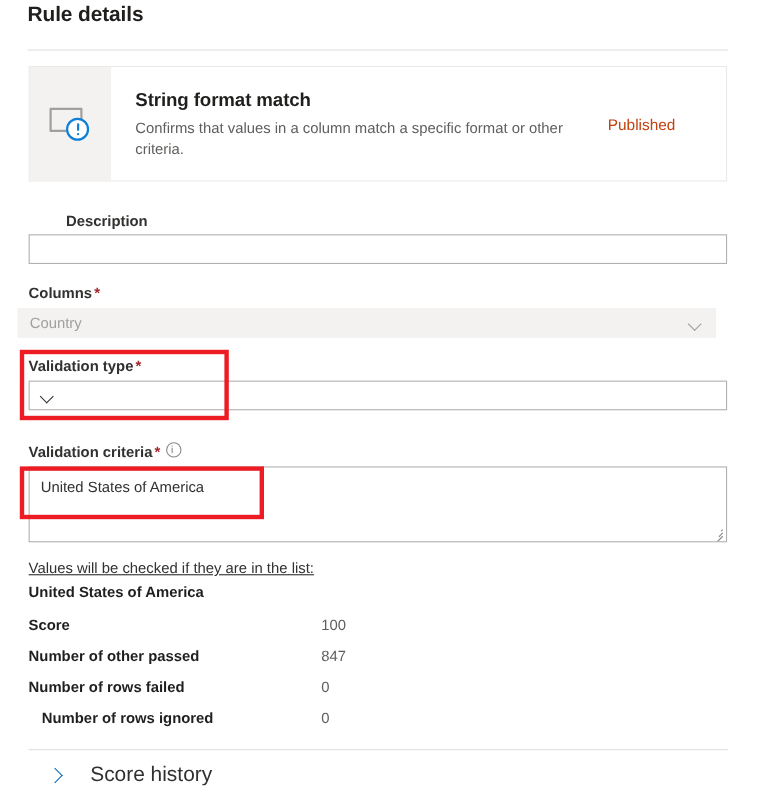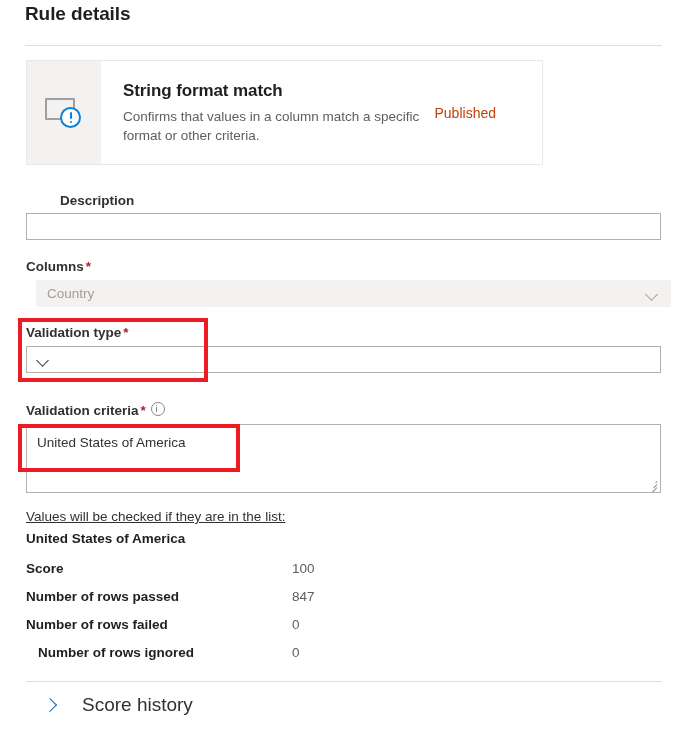--- a/index.html
+++ b/index.html
@@ -46,7 +46,7 @@
     position: absolute;
     left: 26px;
     top: 60px;
-    width: 517px;
+    width: 635px;
     height: 105px;
     border: 1px solid #ebe9e7;
     background: #ffffff;

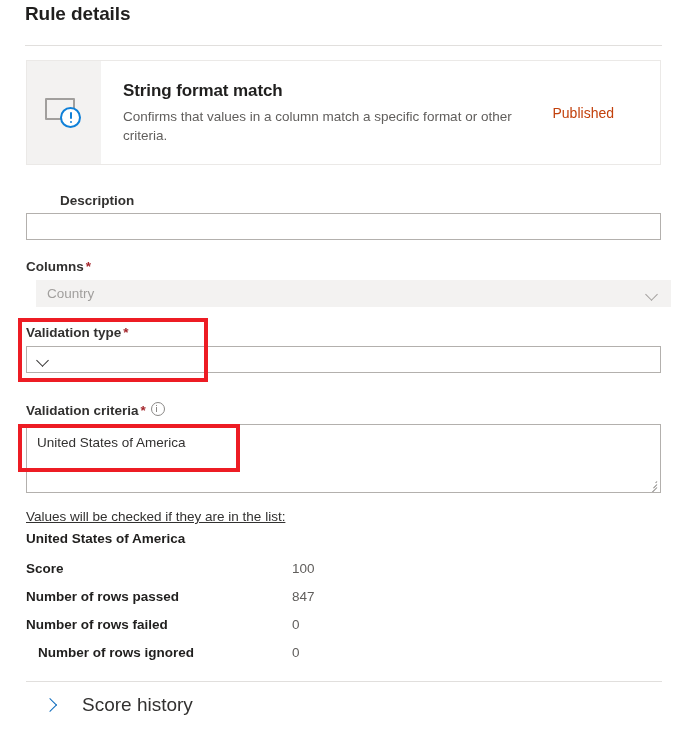--- a/index.html
+++ b/index.html
@@ -370,7 +370,7 @@
   <div class="field-label" style="left:26px; top:259px;">
     <span>Columns</span><span class="req">*</span>
   </div>
-  <div class="combo disabled" style="left:36px; top:280px; width:635px; height:27px;">
+  <div class="combo disabled" style="left:16px; top:280px; width:635px; height:27px;">
     <span class="value">Country</span>
     <span class="chev"></span>
   </div>

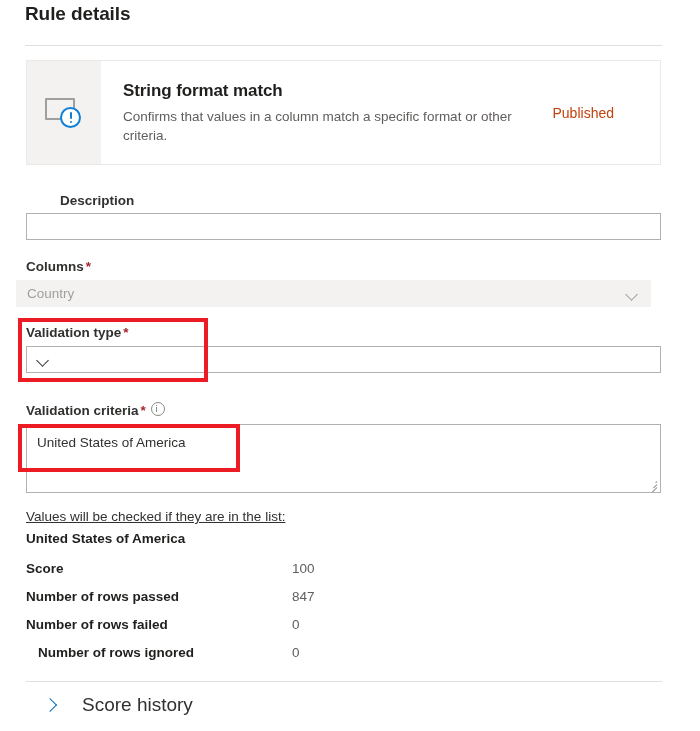--- a/index.html
+++ b/index.html
@@ -400,7 +400,7 @@
   <div class="stat-label" style="top:561px; left:26px;">Score</div>
   <div class="stat-value" style="top:561px;">100</div>
 
-  <div class="stat-label" style="top:589px; left:26px;">Number of rows passed</div>
+  <div class="stat-label" style="top:589px; left:26px;">Number of other passed</div>
   <div class="stat-value" style="top:589px;">847</div>
 
   <div class="stat-label" style="top:617px; left:26px;">Number of rows failed</div>

